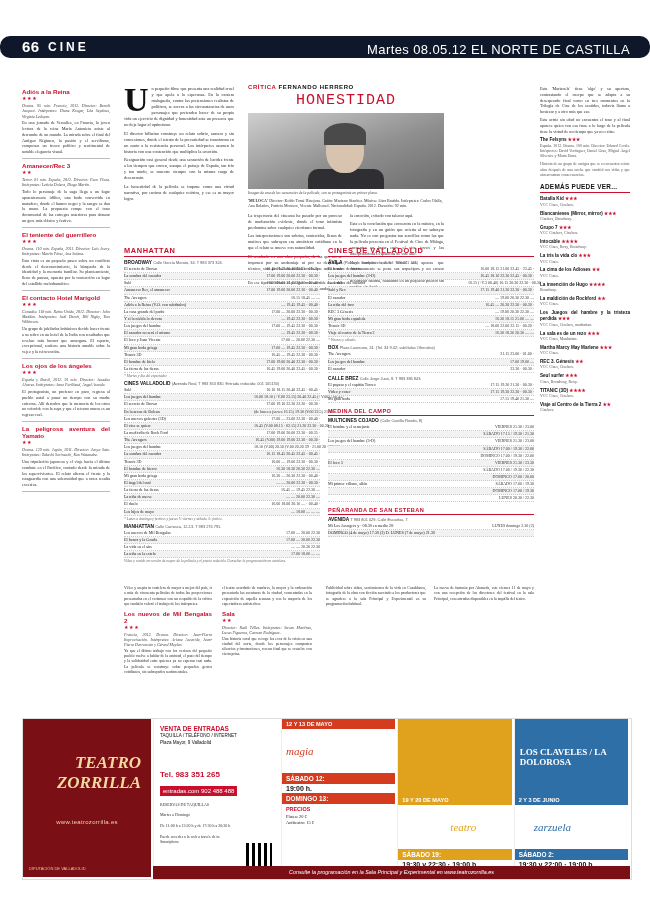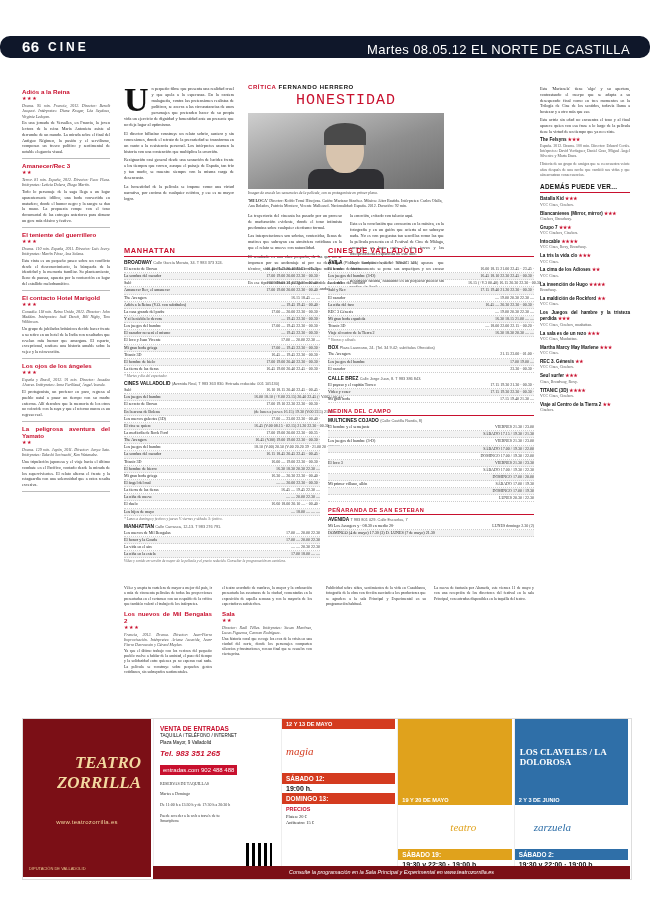--- a/index.html
+++ b/index.html
@@ -74,7 +74,7 @@
   .ad .tick{position:absolute;left:130px;top:0;width:126px;height:158px;background:#fff;border-left:1px solid #eee;padding:6px;box-sizing:border-box;}
   .ad .tick .t1{color:#c8102e;font-family:"Liberation Sans",sans-serif;font-weight:bold;font-size:6.4px;}
   .ad .tick .t2{color:#111;font-family:"Liberation Sans",sans-serif;font-size:4.6px;margin-top:1px;line-height:1.4;}
-  .ad .tick .phone{margin-top:2px;color:#c8102e;font-family:"Liberation Sans",sans-serif;font-weight:bold;font-size:8px;font-style:italic;}
+  .ad .tick .phone{margin-top:23px;color:#c8102e;font-family:"Liberation Sans",sans-serif;font-weight:bold;font-size:8px;}
   .ad .tick .tel2{margin-top:3px;background:#c8102e;color:#fff;font-family:"Liberation Sans",sans-serif;font-size:6px;padding:2px 3px;display:inline-block;}
   .ad .tick .sm{margin-top:5px;font-size:4px;color:#333;line-height:1.4;}
   .ad .tick .qr{position:absolute;right:7px;bottom:8px;width:26px;height:26px;background:

